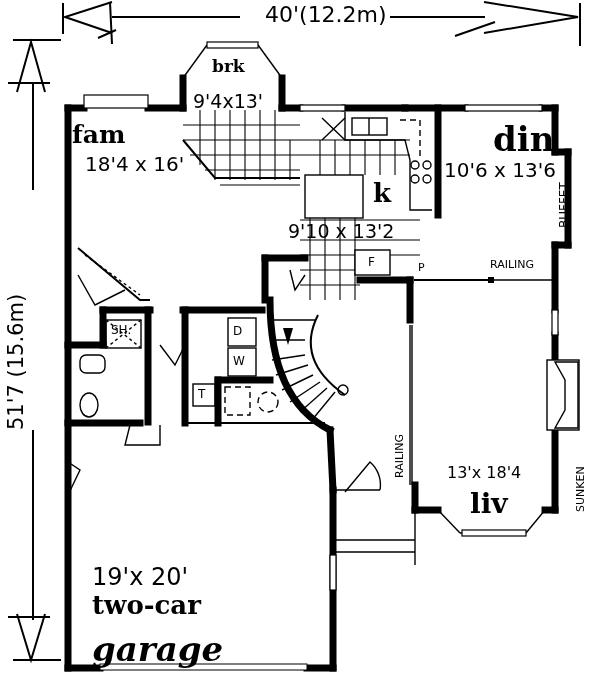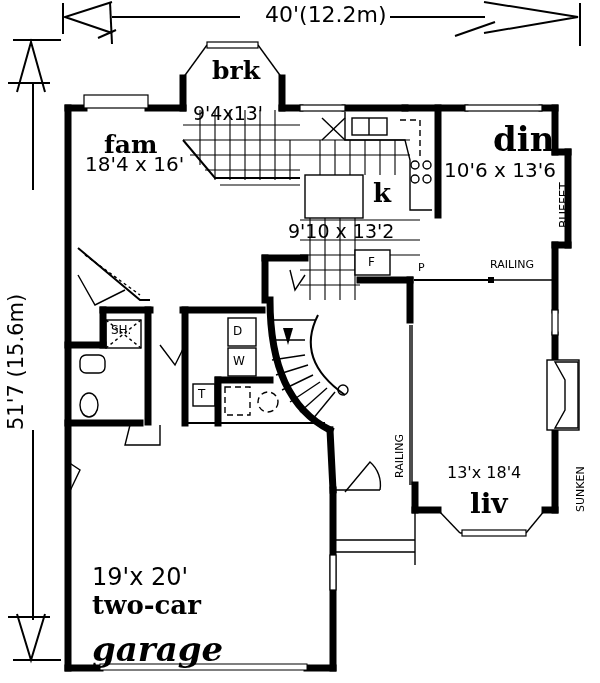--- a/index.html
+++ b/index.html
@@ -229,7 +229,7 @@
 <div class="lbl dim" style="left:265px;top:4px;font-size:22px;">40'(12.2m)</div>
 <div class="lbl dim vert" style="left:6px;top:430px;font-size:21px;">51'7 (15.6m)</div>
 
-<div class="lbl room-name" style="left:212px;top:58px;font-size:25px;">brk</div>
+<div class="lbl room-name" style="left:212px;top:58px;font-size:17px;">brk</div>
 <div class="lbl dim" style="left:193px;top:92px;font-size:19px;margin-top:12px;">9'4x13'</div>
 
 <div class="lbl room-name" style="left:104px;top:122px;font-size:25px;margin-top:10px;">fam</div>

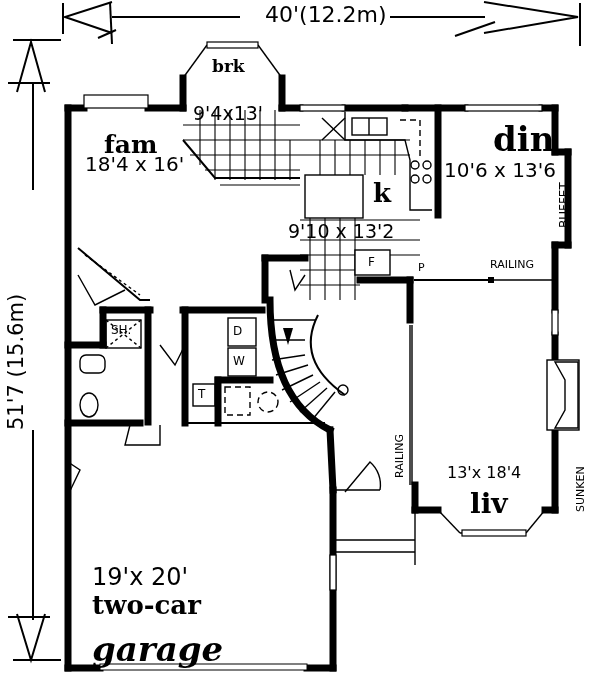--- a/index.html
+++ b/index.html
@@ -230,7 +230,7 @@
 <div class="lbl dim vert" style="left:6px;top:430px;font-size:21px;">51'7 (15.6m)</div>
 
 <div class="lbl room-name" style="left:212px;top:58px;font-size:17px;">brk</div>
-<div class="lbl dim" style="left:193px;top:92px;font-size:19px;margin-top:12px;">9'4x13'</div>
+<div class="lbl dim" style="left:193px;top:92px;font-size:19px;">9'4x13'</div>
 
 <div class="lbl room-name" style="left:104px;top:122px;font-size:25px;margin-top:10px;">fam</div>
 <div class="lbl dim" style="left:85px;top:154px;font-size:20px;">18'4 x 16'</div>

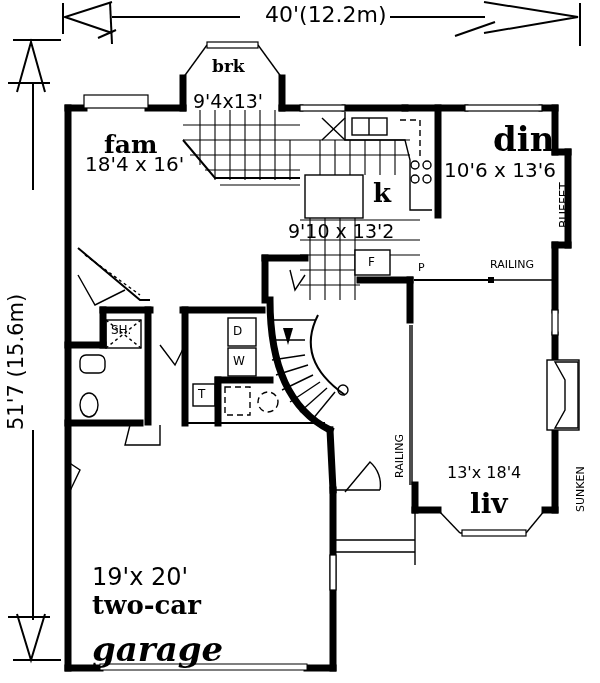--- a/index.html
+++ b/index.html
@@ -232,7 +232,7 @@
 <div class="lbl room-name" style="left:212px;top:58px;font-size:17px;">brk</div>
 <div class="lbl dim" style="left:193px;top:92px;font-size:19px;">9'4x13'</div>
 
-<div class="lbl room-name" style="left:104px;top:122px;font-size:25px;margin-top:10px;">fam</div>
+<div class="lbl room-name" style="left:72px;top:122px;font-size:25px;">fam</div>
 <div class="lbl dim" style="left:85px;top:154px;font-size:20px;">18'4 x 16'</div>
 
 <div class="lbl room-name" style="left:493px;top:122px;font-size:34px;">din</div>

